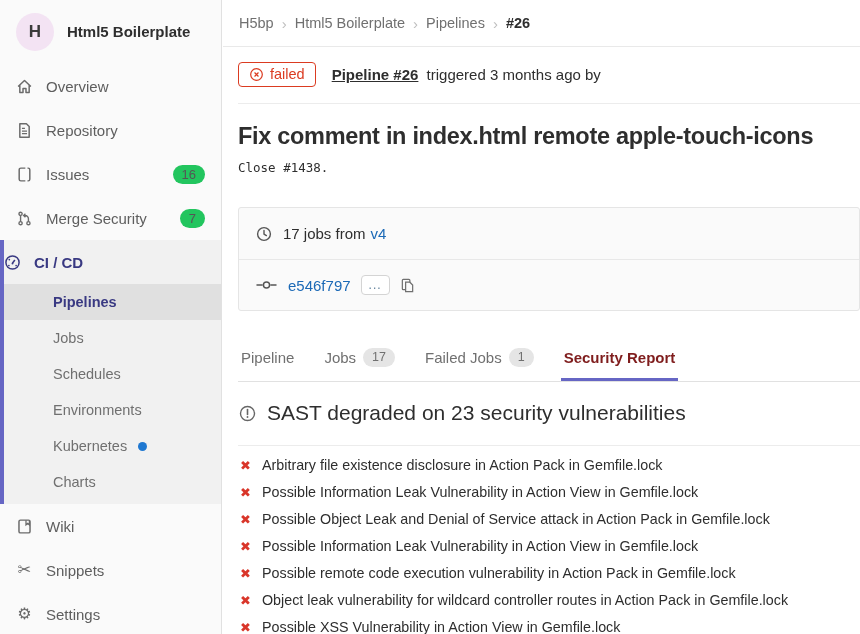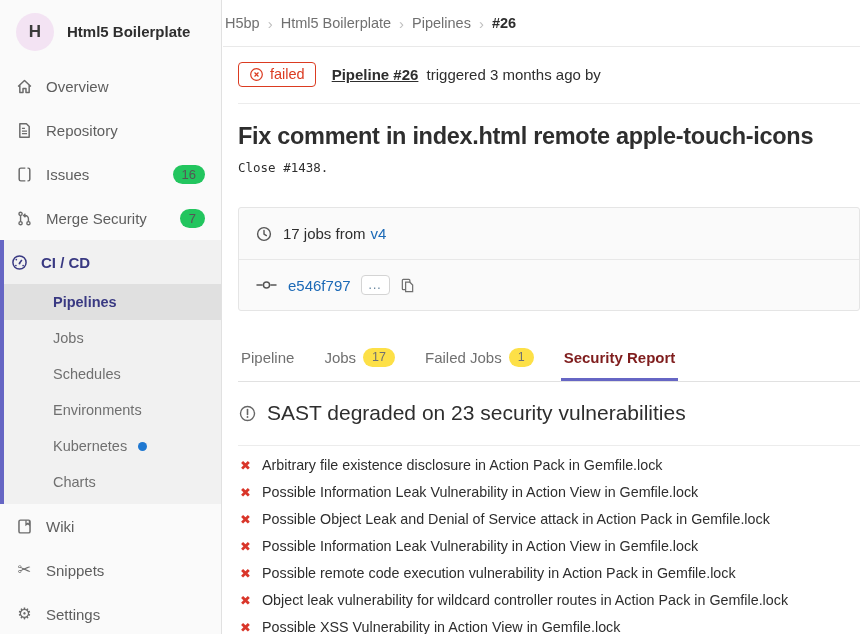--- a/index.html
+++ b/index.html
@@ -45,7 +45,7 @@
   
   .main { margin-left: 223px; height: 100%; }
   .breadcrumb {
-    height: 47px; display: flex; align-items: center; padding: 0 2px;
+    height: 47px; display: flex; align-items: center; padding: 0 16px;
     border-bottom: 1px solid #e9e9e9; font-size: 14.5px; color: #707070;
   }
   .breadcrumb .crumb { color: #707070; cursor: pointer; }

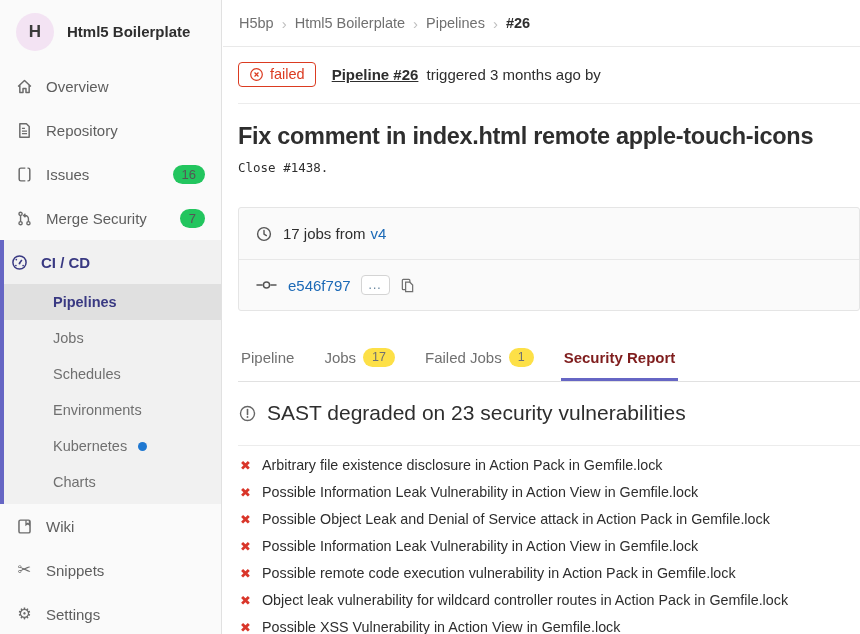--- a/index.html
+++ b/index.html
@@ -32,7 +32,7 @@
     border-radius: 10px; padding: 1px 9px; font-size: 13px; line-height: 17px;
   }
   .ci-section { border-left: 4px solid #6666c4; background: #f1f1f1; padding-bottom: 4px; }
-  .ci-section .sb-item { padding-left: 7px; }
+  .ci-section .sb-item { padding-left: 0; }
   .ci-head { color: #393982; font-weight: 700; }
   .ci-head .ico { color: #393982; }
   .sb-sub {

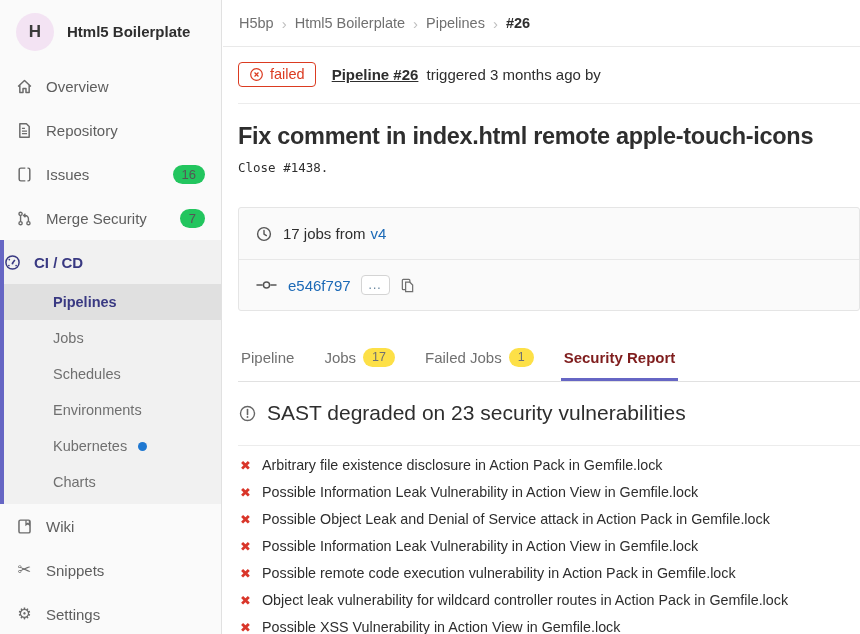--- a/index.html
+++ b/index.html
@@ -85,7 +85,7 @@
     display: flex; align-items: center; gap: 7px; padding: 12px 3px 14px;
     margin-right: 24px; color: #707070; font-size: 15px; cursor: pointer;
   }
-  .tab .pill { margin-left: 0; background: #fde047; color: #707070; font-size: 12.5px; }
+  .tab .pill { margin-left: 0; background: #e5e5e5; color: #707070; font-size: 12.5px; }
   .tab.active { color: #7f1d1d; font-weight: 700; border-bottom: 3px solid #6666c4; padding-bottom: 11px; }
 
   .sast-row {

